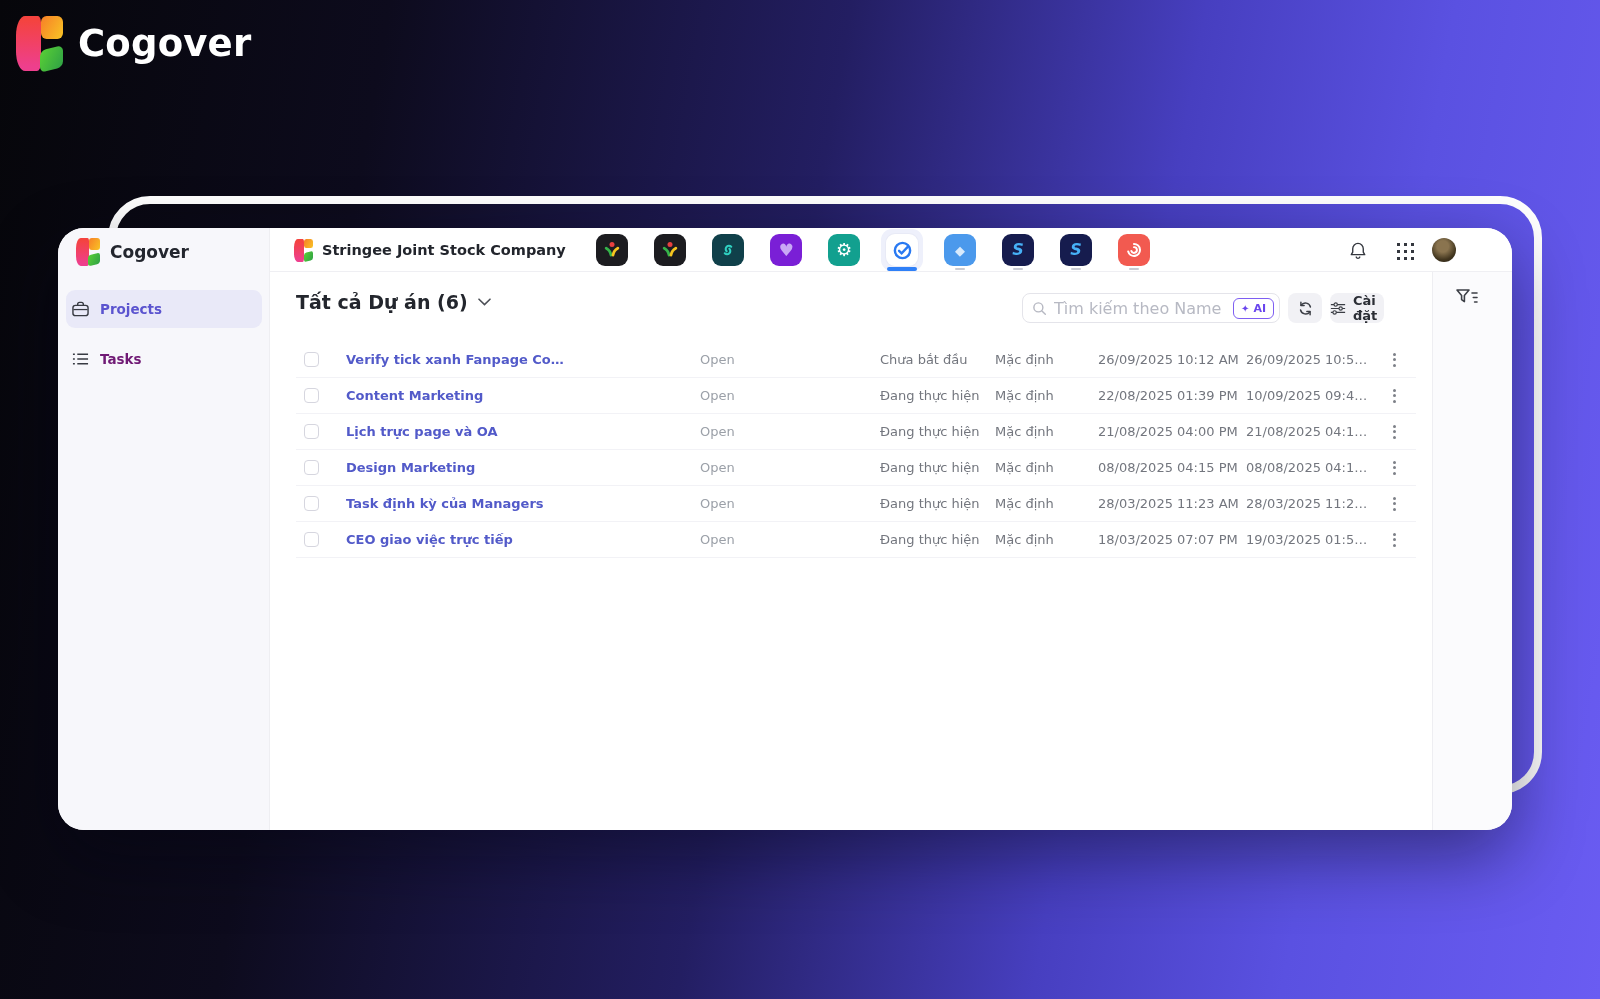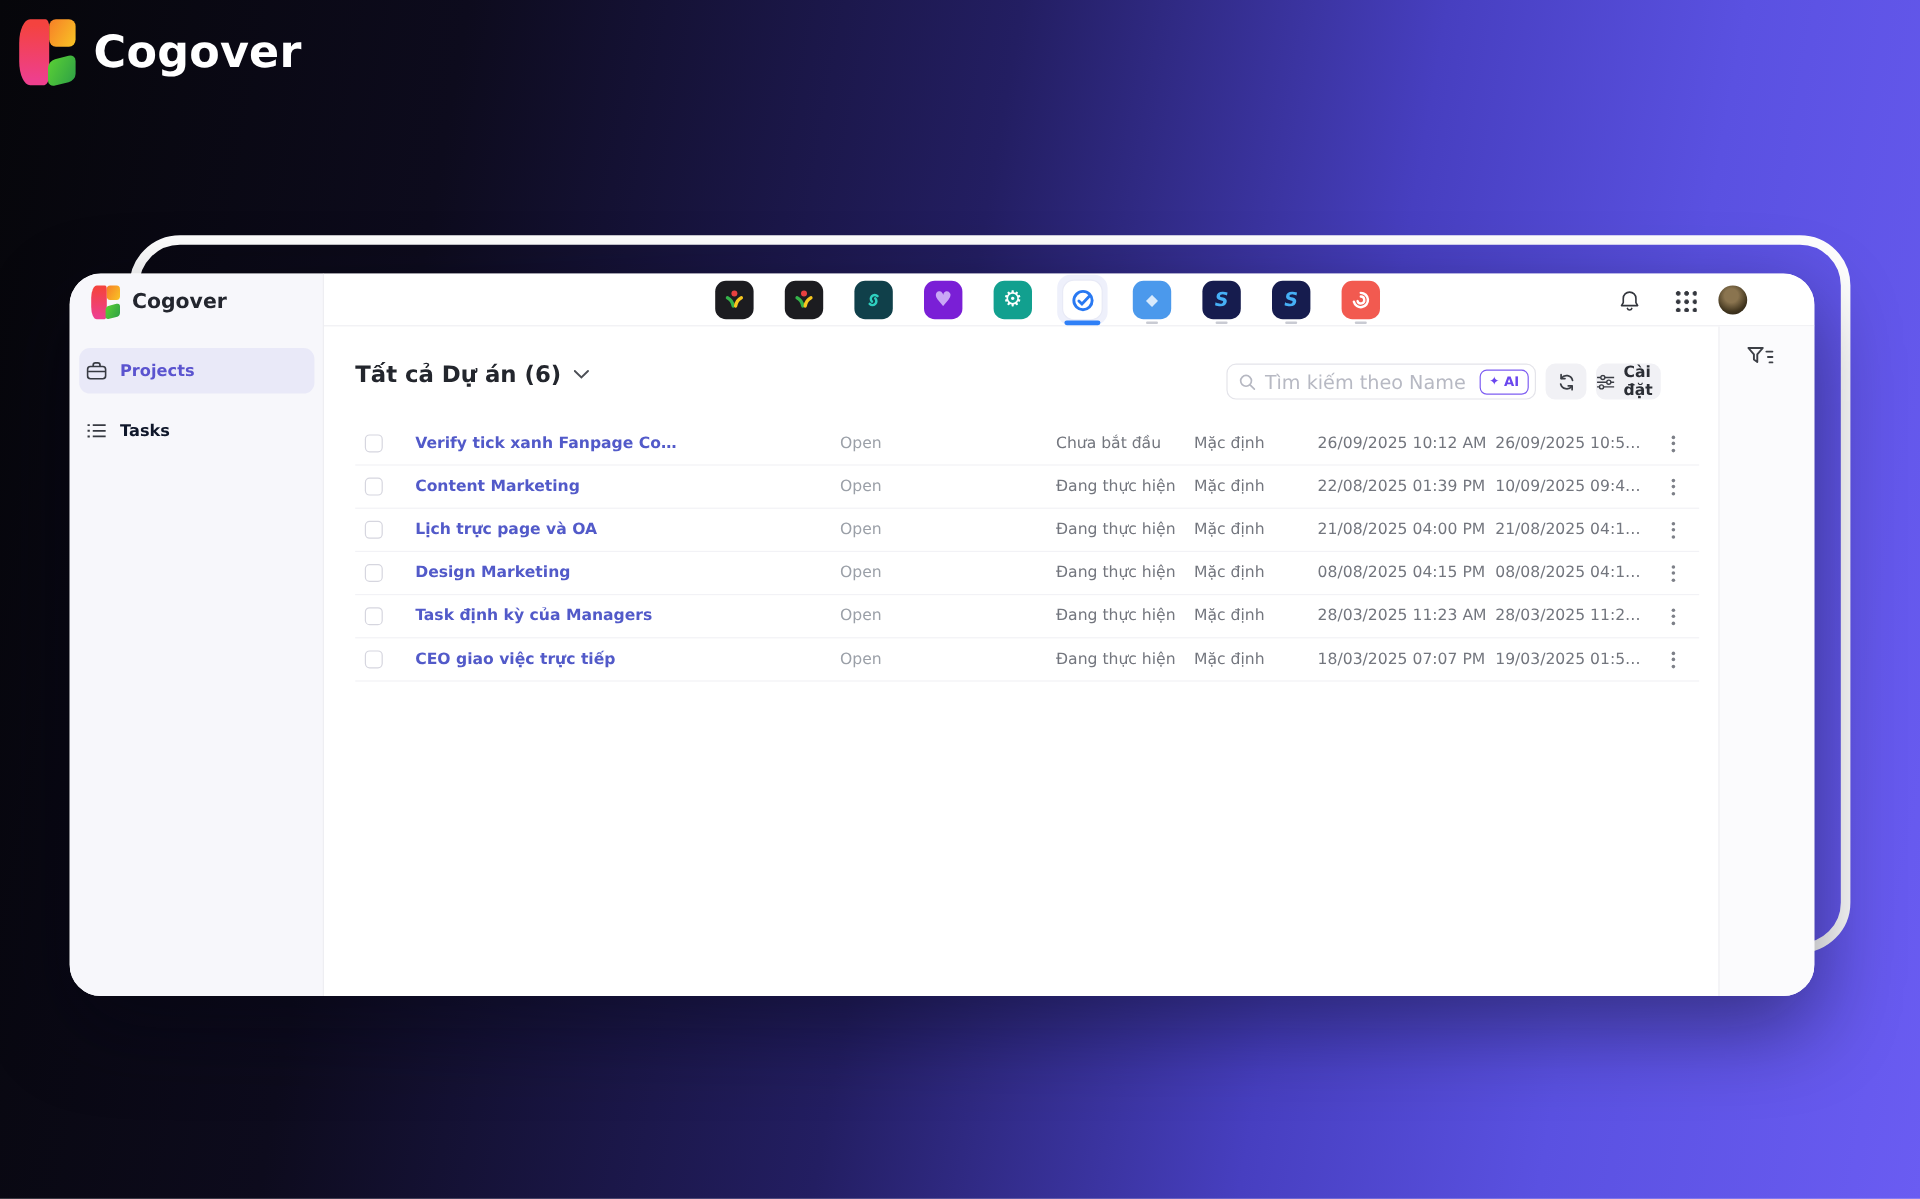--- a/index.html
+++ b/index.html
@@ -155,6 +155,14 @@
   </div>
 
   <div class="abs topbar">
+    <div class="abs company">
+      <span class="cg">
+          <i class="bar"></i>
+          <i class="top"></i>
+          <i class="bot"></i>
+        </span>
+      <span class="company-name">Stringee Joint Stock Company</span>
+    </div>
 
     <div class="abs apps">
       <div class="app-slot">

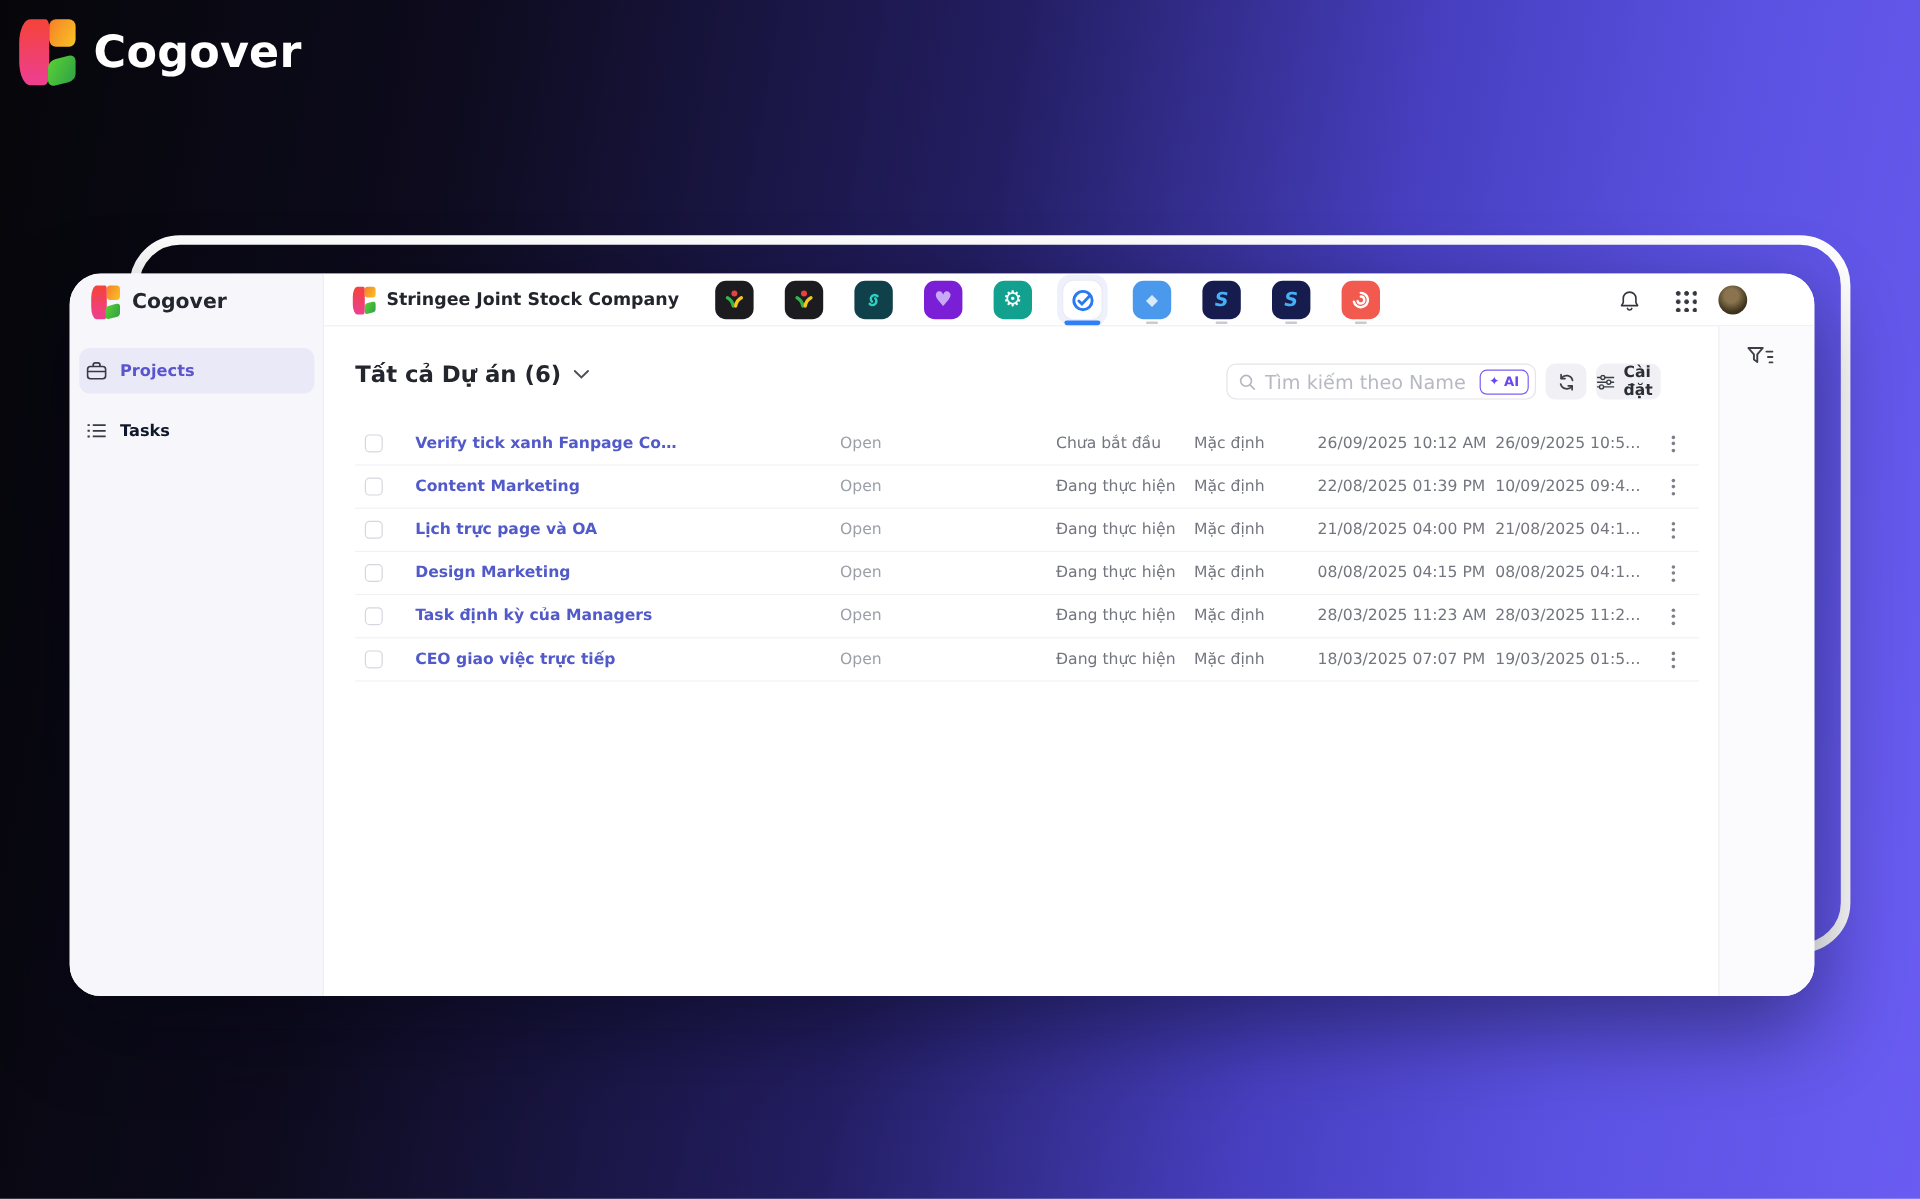--- a/index.html
+++ b/index.html
@@ -69,7 +69,7 @@
   .rail .f-ic{left:22px;top:16px;cursor:pointer}
 
   
-  .main{left:212px;top:56px;width:1162px;height:558px;background:#fff}
+  .main{left:212px;top:46px;width:1162px;height:558px;background:#fff}
   .page-title-wrap{left:26px;top:17px;display:flex;align-items:center;gap:10px}
   .page-title{font-size:19px;font-weight:800;color:#23262d}
   .search{left:752px;top:19px;width:258px;height:30px;border:1px solid #e4e4ea;border-radius:8px;background:#fff;display:flex;align-items:center;padding:0 5px 0 9px;gap:7px}

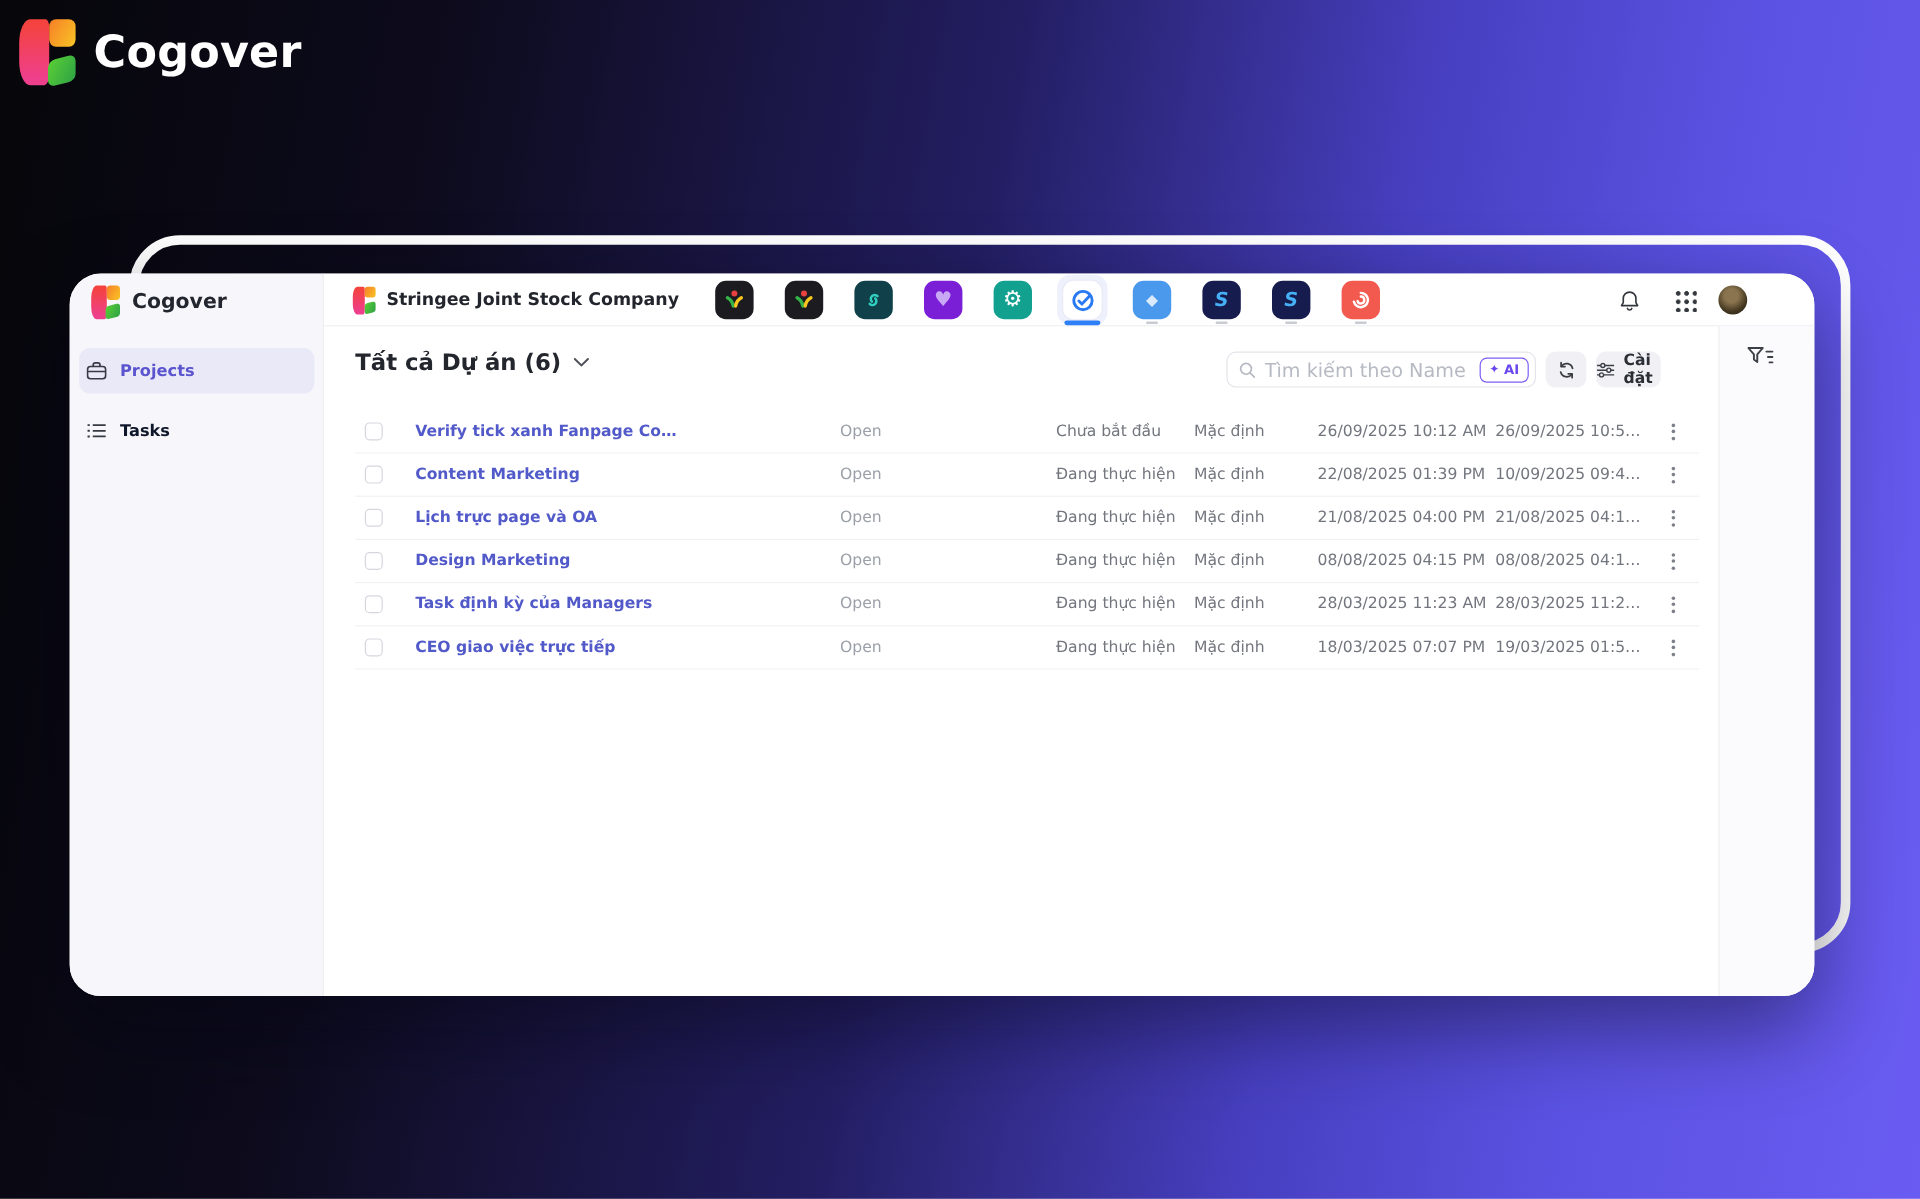--- a/index.html
+++ b/index.html
@@ -37,7 +37,7 @@
   .sb-logo-text{font-size:17px;font-weight:800;color:#23262e}
   .sb-item{left:8px;width:196px;height:38px;border-radius:9px;display:flex;align-items:center;gap:11px;padding:0 6px;cursor:pointer}
   .sb-item.active{background:#e9e9f8}
-  .sb-item .lbl{font-size:13.5px;font-weight:700;color:#0f172a}
+  .sb-item .lbl{font-size:13.5px;font-weight:700;color:#701a75}
   .sb-item.active .lbl{color:#5b54cf}
 
   

